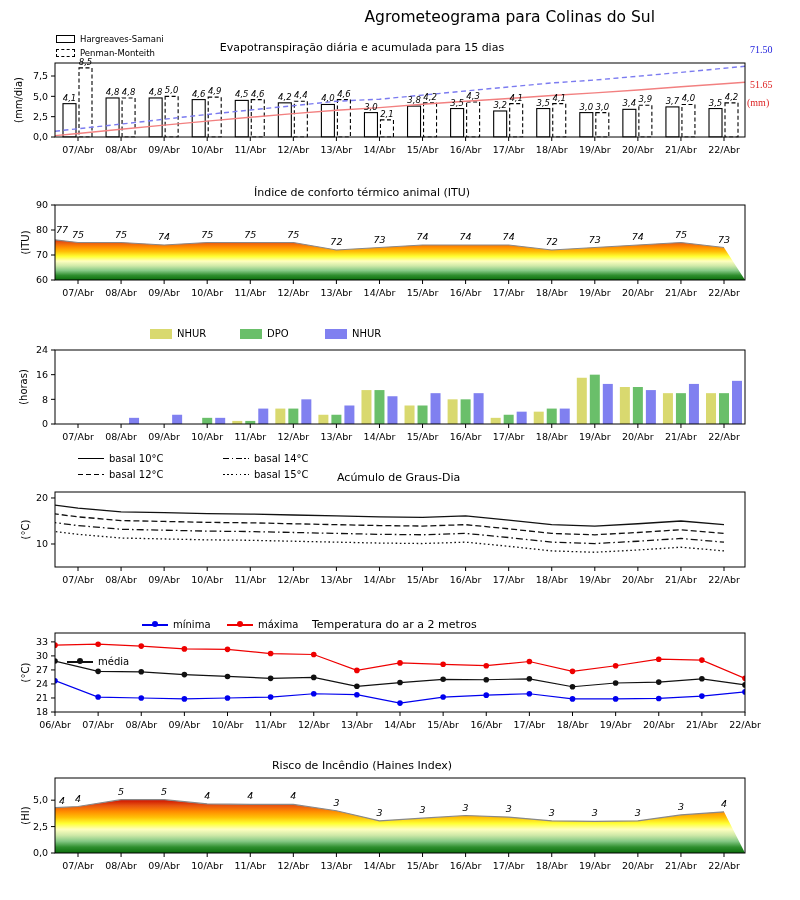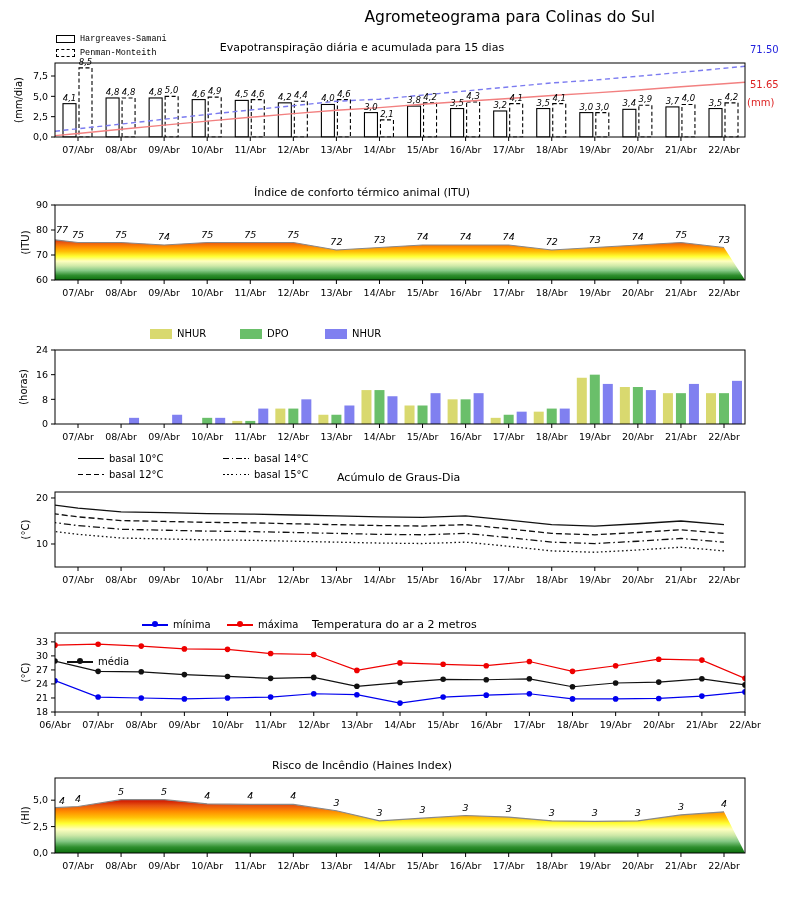--- a/index.html
+++ b/index.html
@@ -10,7 +10,7 @@
   .ctitle{font-size:11px;white-space:nowrap;}
   .centered{left:0;width:724px;text-align:center;}
   .li{position:absolute;display:flex;align-items:center;gap:5px;white-space:nowrap;}
-  .f85{font-size:8.5px;font-family:Liberation Mono, monospace;} .f10{font-size:10px;text-align:right;}
+  .f85{font-size:8.5px;} .f10{font-size:10px;text-align:right;}
   .bsw{display:inline-block;width:19px;height:8px;border:1.1px solid #000;background:#fff;box-sizing:border-box;}
   .bsw.dashed{border-style:dashed;}
   .csw{display:inline-block;width:22px;height:10px;background:var(--c,#999);}

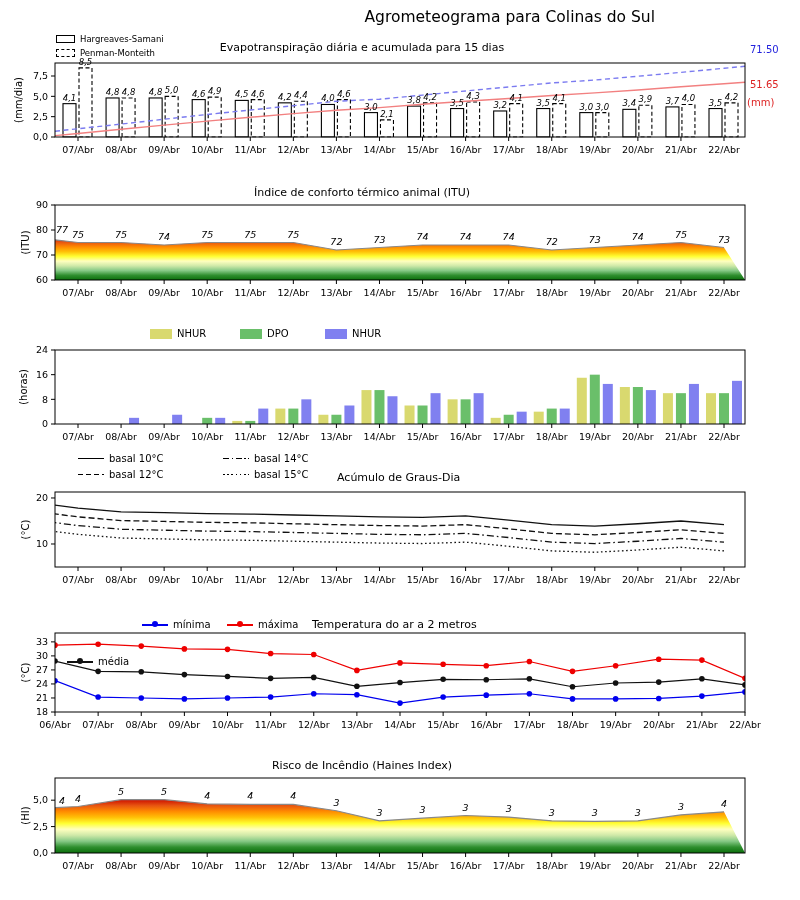--- a/index.html
+++ b/index.html
@@ -20,7 +20,7 @@
   .lnsw.dotted{background:repeating-linear-gradient(90deg,#000 0 1.7px,transparent 1.7px 4.2px);}
   .msw{display:inline-block;width:26px;height:2px;background:var(--c,#000);position:relative;}
   .msw::after{content:"";position:absolute;left:10px;top:-2.2px;width:6px;height:6px;border-radius:3px;background:var(--c,#000);}
-  .rlab{font-size:10px;white-space:nowrap;}
+  .rlab{font-size:10px;white-space:nowrap;font-family:Liberation Serif, serif;}
   svg text{font-family:"DejaVu Sans","Liberation Sans",sans-serif;}
 </style>
 </head>

